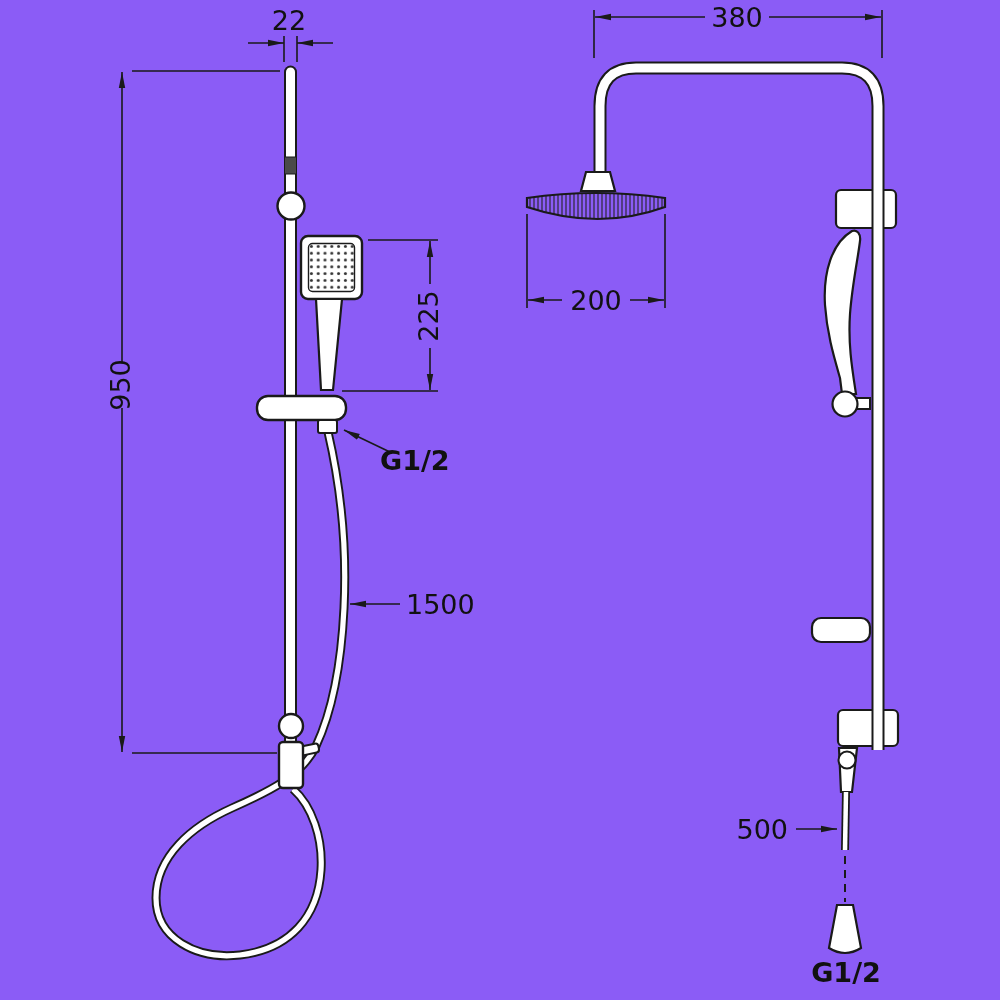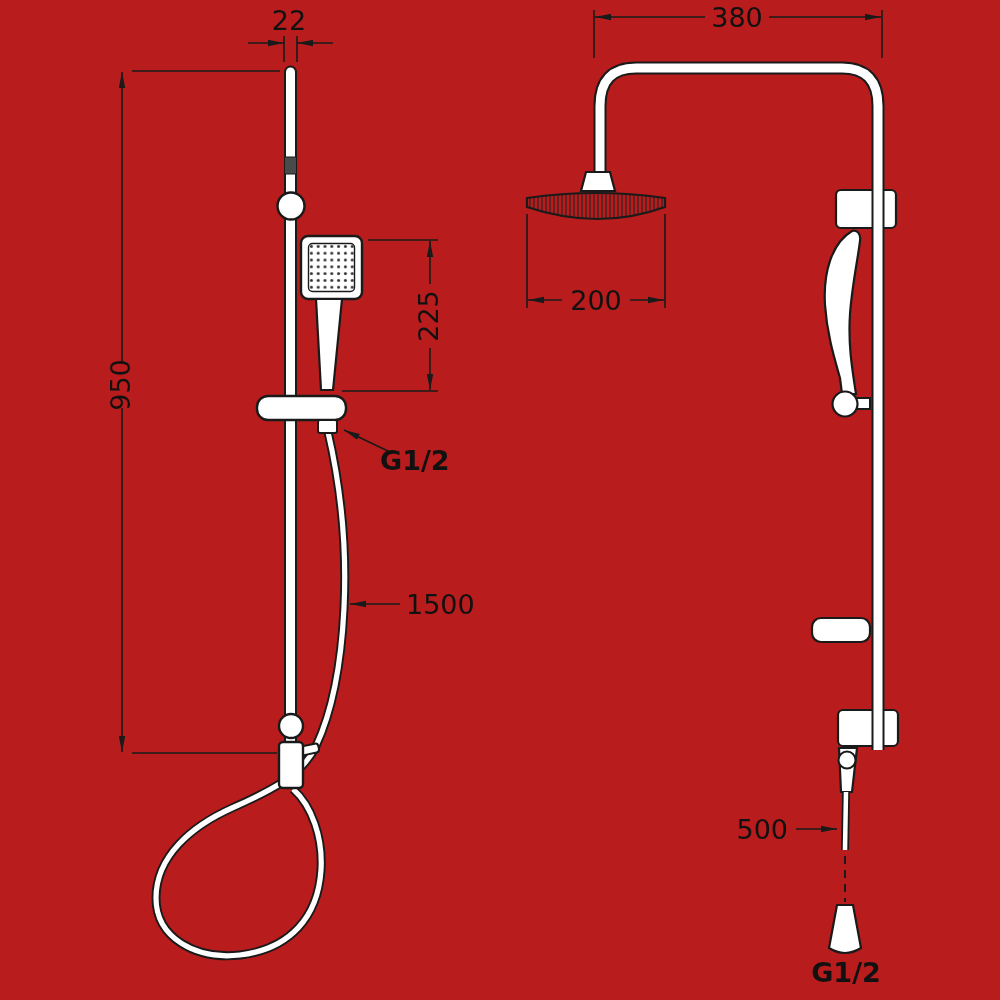--- a/index.html
+++ b/index.html
@@ -3,7 +3,7 @@
 <meta charset="utf-8">
 <style>
   html,body{margin:0;padding:0;background:#ffffff;}
-  .canvas{width:1000px;height:1000px;background:#b91c1c;position:relative;overflow:hidden;}
+  .canvas{width:1000px;height:1000px;background:#8b5cf6;position:relative;overflow:hidden;}
   svg{display:block;}
   .lbl{font-family:"DejaVu Sans", sans-serif;font-size:27px;fill:#111;stroke:none;}
   .lbl-bold{font-weight:bold;}

